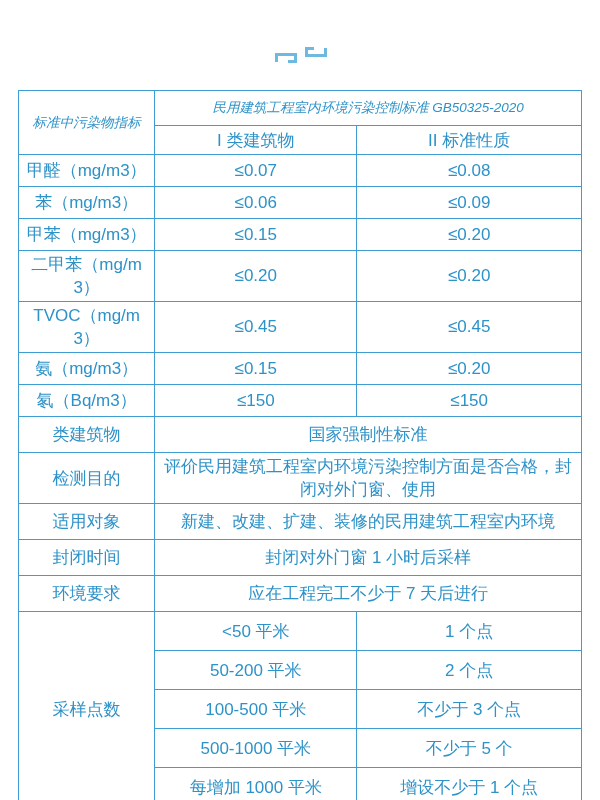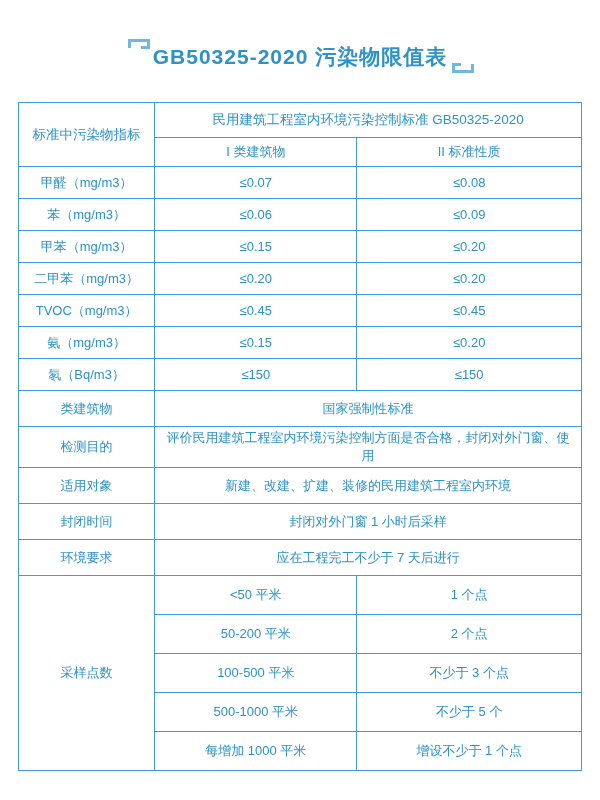--- a/index.html
+++ b/index.html
@@ -62,7 +62,6 @@
         <path d="M2.5 10 V2.5 H21.5 V9.5 H14" fill="none" stroke="#6fb9e0" stroke-width="3"></path>
       </svg>
     </span>
-    <span>GB50325-2020 污染物限值表</span>
     <span class="bracket bracket-br">
       <svg width="24" height="17" viewBox="0 0 24 17">
         <path d="M2.5 10 V2.5 H21.5 V9.5 H14" fill="none" stroke="#6fb9e0" stroke-width="3"></path>

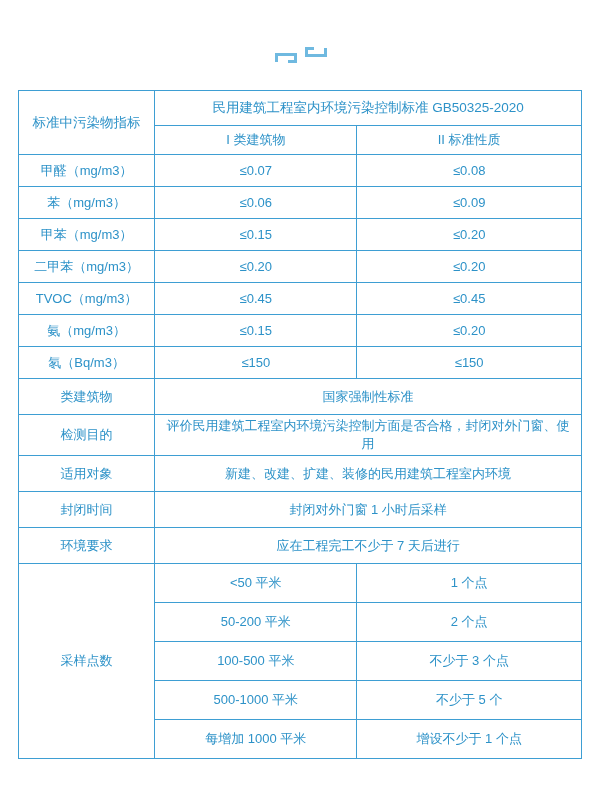--- a/index.html
+++ b/index.html
@@ -46,7 +46,7 @@
   col.c3 { width: 39.9%; }
 
   tr.row-h1 { height: 35px; }
-  tr.row-h1 td { font-size: 13.5px; }
+  tr.row-h1 td { font-size: 13.5px; font-style: italic; }
   tr.row-h2 { height: 29px; }
   tr.row-pollutant { height: 32px; }
   tr.row-info { height: 36px; }

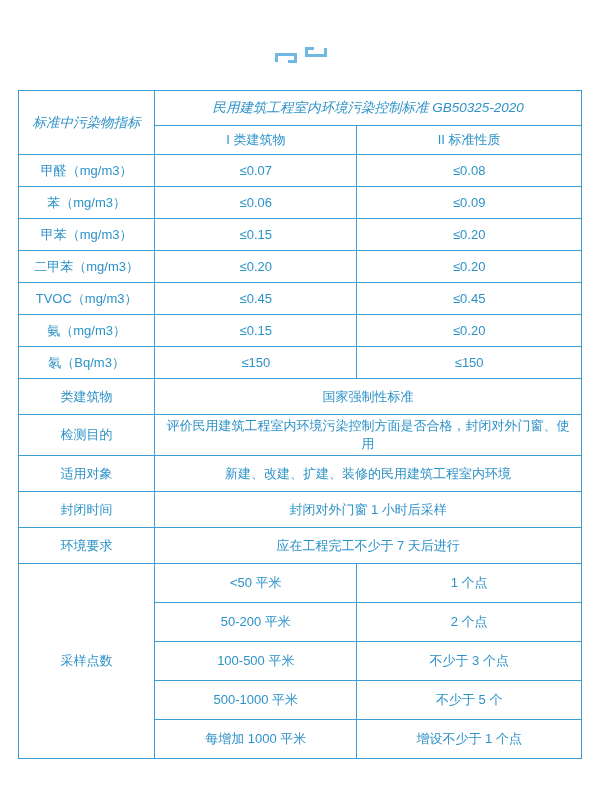--- a/index.html
+++ b/index.html
@@ -35,7 +35,7 @@
   table.main td {
     border: 1px solid #3e9ed3;
     color: #2d92c8;
-    font-size: 13px;
+    font-size: 17px;
     text-align: center;
     vertical-align: middle;
     padding: 2px 6px;

